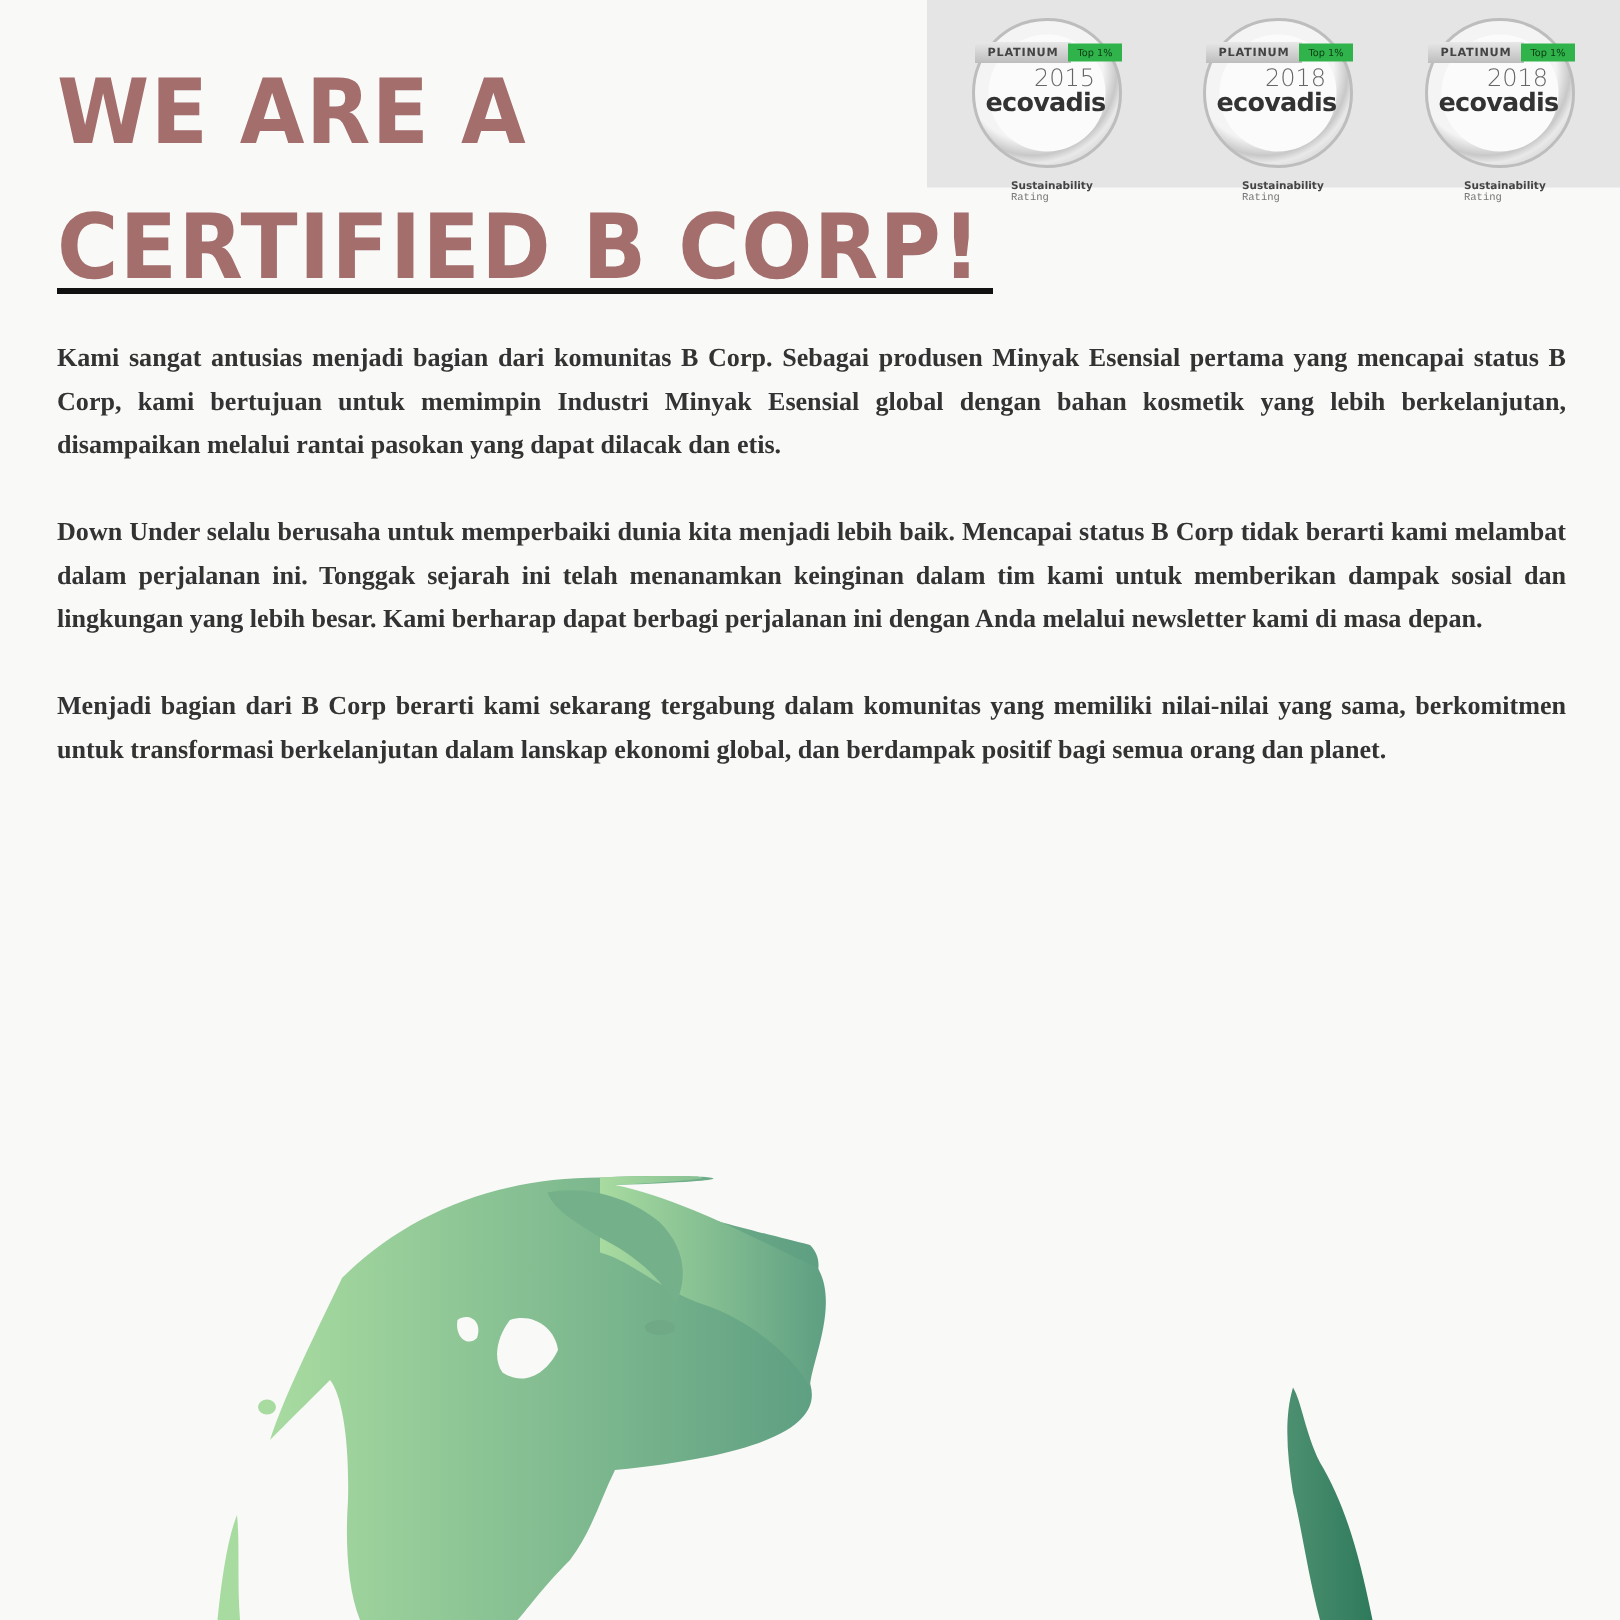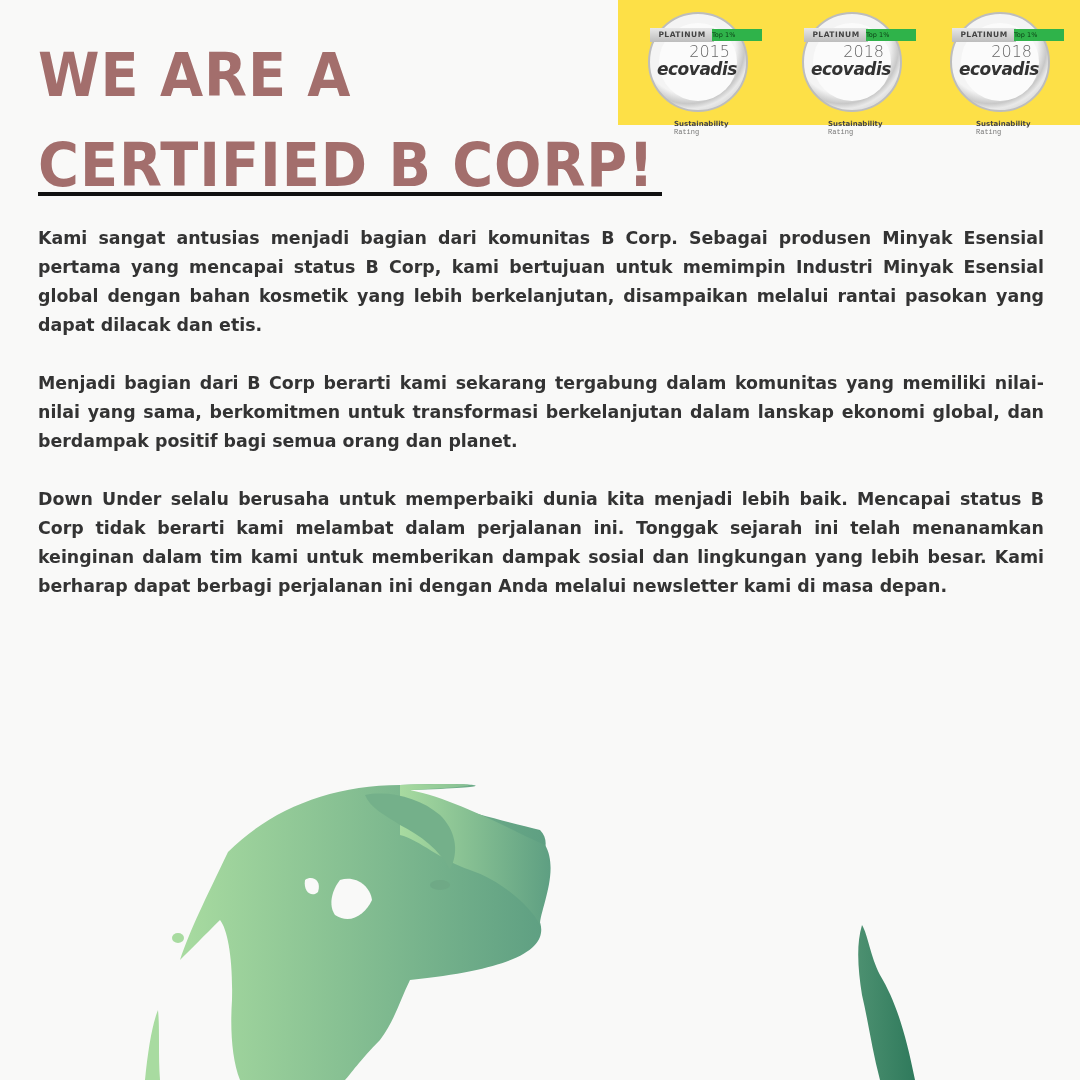--- a/index.html
+++ b/index.html
@@ -6,7 +6,7 @@
   body{width:1080px;height:1080px;background:#f9f9f8;position:relative;overflow:hidden;font-family:"DejaVu Sans","Liberation Sans",sans-serif;}
   .title{position:absolute;left:38px;top:30px;margin:0;color:#a36e6c;font-family:"DejaVu Sans","Liberation Sans",sans-serif;font-weight:bold;font-size:60px;line-height:90px;letter-spacing:1px;transform:scaleX(0.93);transform-origin:left top;}
   .rule{position:absolute;left:38px;top:192px;width:624px;height:4px;background:#111;}
-  .badges{position:absolute;left:618px;top:0;width:462px;height:125px;background:#fde047;}
+  .badges{position:absolute;left:618px;top:0;width:462px;height:125px;background:#e5e5e5;}
   .badge{position:absolute;top:12px;width:104px;height:104px;}
   .badge .ring{position:absolute;left:0;top:0;width:96px;height:96px;border-radius:50%;background:radial-gradient(circle at 40% 35%,#f4f4f4 55%,#c8c8c8 66%,#e9e9e9 72%,#a9a9a9 100%);border:2px solid #bdbdbd;}
   .badge .inner{position:absolute;left:9px;top:9px;width:78px;height:78px;border-radius:50%;background:#fbfbfb;}

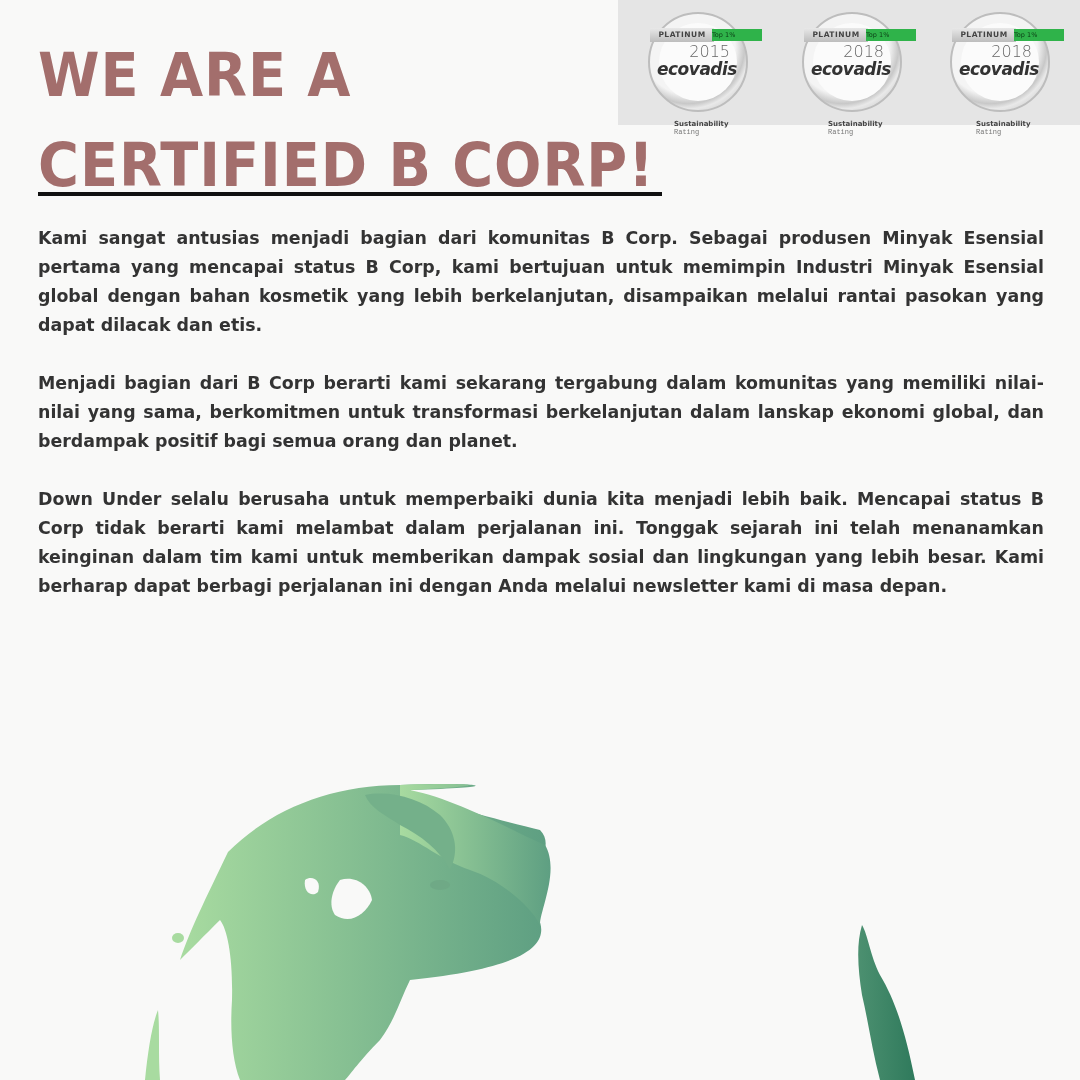--- a/index.html
+++ b/index.html
@@ -11,7 +11,7 @@
   .badge .ring{position:absolute;left:0;top:0;width:96px;height:96px;border-radius:50%;background:radial-gradient(circle at 40% 35%,#f4f4f4 55%,#c8c8c8 66%,#e9e9e9 72%,#a9a9a9 100%);border:2px solid #bdbdbd;}
   .badge .inner{position:absolute;left:9px;top:9px;width:78px;height:78px;border-radius:50%;background:#fbfbfb;}
   .badge .ribbon{position:absolute;left:2px;top:16px;width:64px;height:14px;background:linear-gradient(#e8e8e8,#bdbdbd);font-size:7.5px;font-weight:bold;color:#444;text-align:center;line-height:14px;letter-spacing:.5px;}
-  .badge .top{position:absolute;left:64px;top:17px;width:50px;height:12px;background:#2fb34a;font-size:6.5px;color:#0c4016;line-height:12px;}
+  .badge .top{position:absolute;left:64px;top:17px;width:36px;height:12px;background:#2fb34a;font-size:6.5px;color:#0c4016;line-height:12px;text-align:center;}
   .badge .year{position:absolute;left:0;width:96px;top:30px;text-align:right;padding-right:14px;box-sizing:border-box;font-size:16px;color:#666;font-weight:300;}
   .badge .brand{position:absolute;left:0;width:98px;top:47px;text-align:center;font-size:17px;color:#333;font-weight:bold;letter-spacing:-.5px;font-style:italic;}
   .badge .sub{position:absolute;left:26px;top:68px;font-size:7px;color:#444;line-height:8px;font-weight:bold;margin-top:40px;}

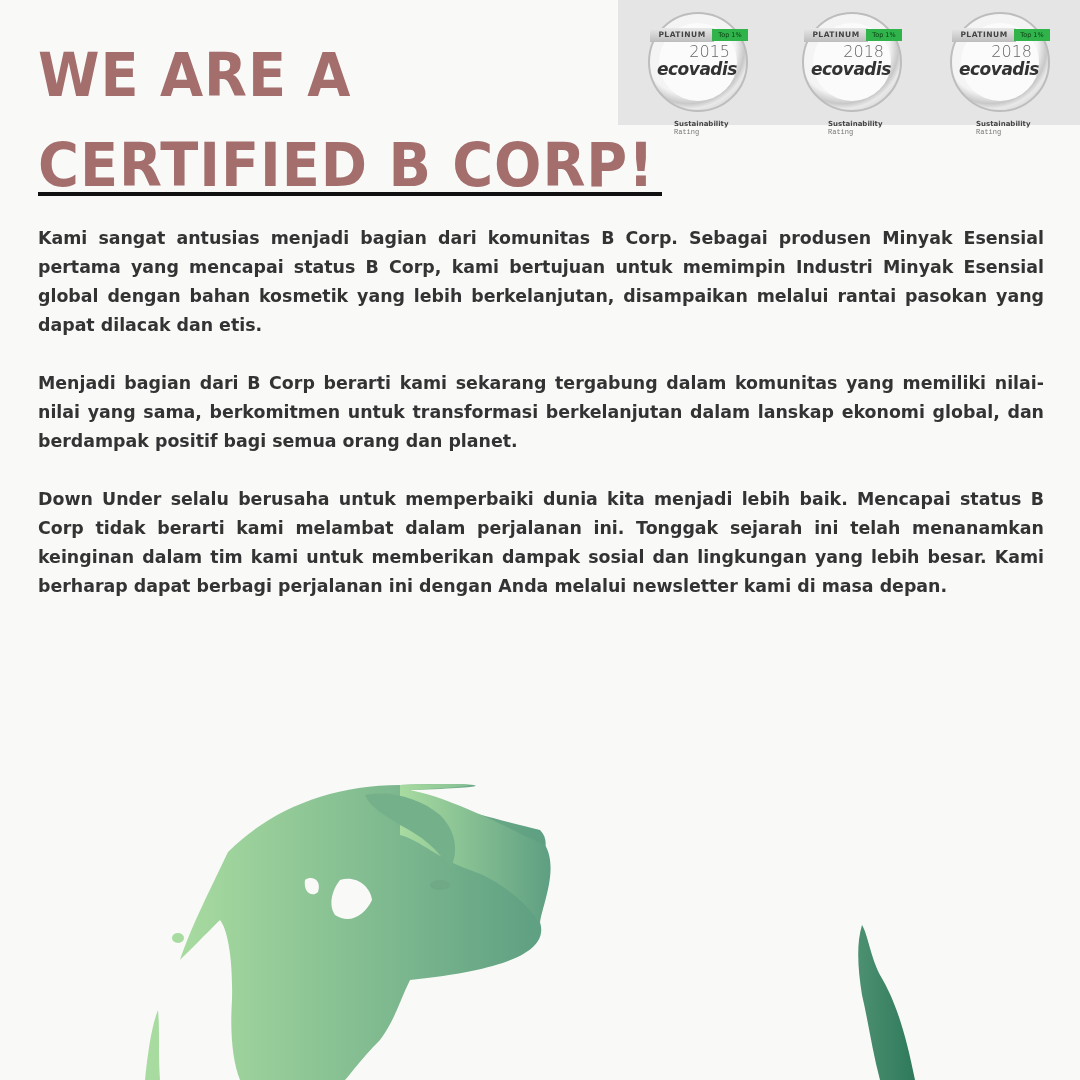--- a/index.html
+++ b/index.html
@@ -13,7 +13,7 @@
   .badge .ribbon{position:absolute;left:2px;top:16px;width:64px;height:14px;background:linear-gradient(#e8e8e8,#bdbdbd);font-size:7.5px;font-weight:bold;color:#444;text-align:center;line-height:14px;letter-spacing:.5px;}
   .badge .top{position:absolute;left:64px;top:17px;width:36px;height:12px;background:#2fb34a;font-size:6.5px;color:#0c4016;line-height:12px;text-align:center;}
   .badge .year{position:absolute;left:0;width:96px;top:30px;text-align:right;padding-right:14px;box-sizing:border-box;font-size:16px;color:#666;font-weight:300;}
-  .badge .brand{position:absolute;left:0;width:98px;top:47px;text-align:center;font-size:17px;color:#333;font-weight:bold;letter-spacing:-.5px;font-style:italic;}
+  .badge .brand{position:absolute;left:0;width:98px;top:47px;text-align:center;font-size:17px;color:#333;font-weight:bold;letter-spacing:-.5px;}
   .badge .sub{position:absolute;left:26px;top:68px;font-size:7px;color:#444;line-height:8px;font-weight:bold;margin-top:40px;}
   .badge .sub span{display:block;font-weight:normal;color:#777;font-family:Liberation Mono, monospace;}
   .body{position:absolute;left:38px;top:224px;width:1006px;color:#333;font-family:"DejaVu Sans","Liberation Sans",sans-serif;font-weight:bold;font-size:17.4px;line-height:29px;text-align:justify;}

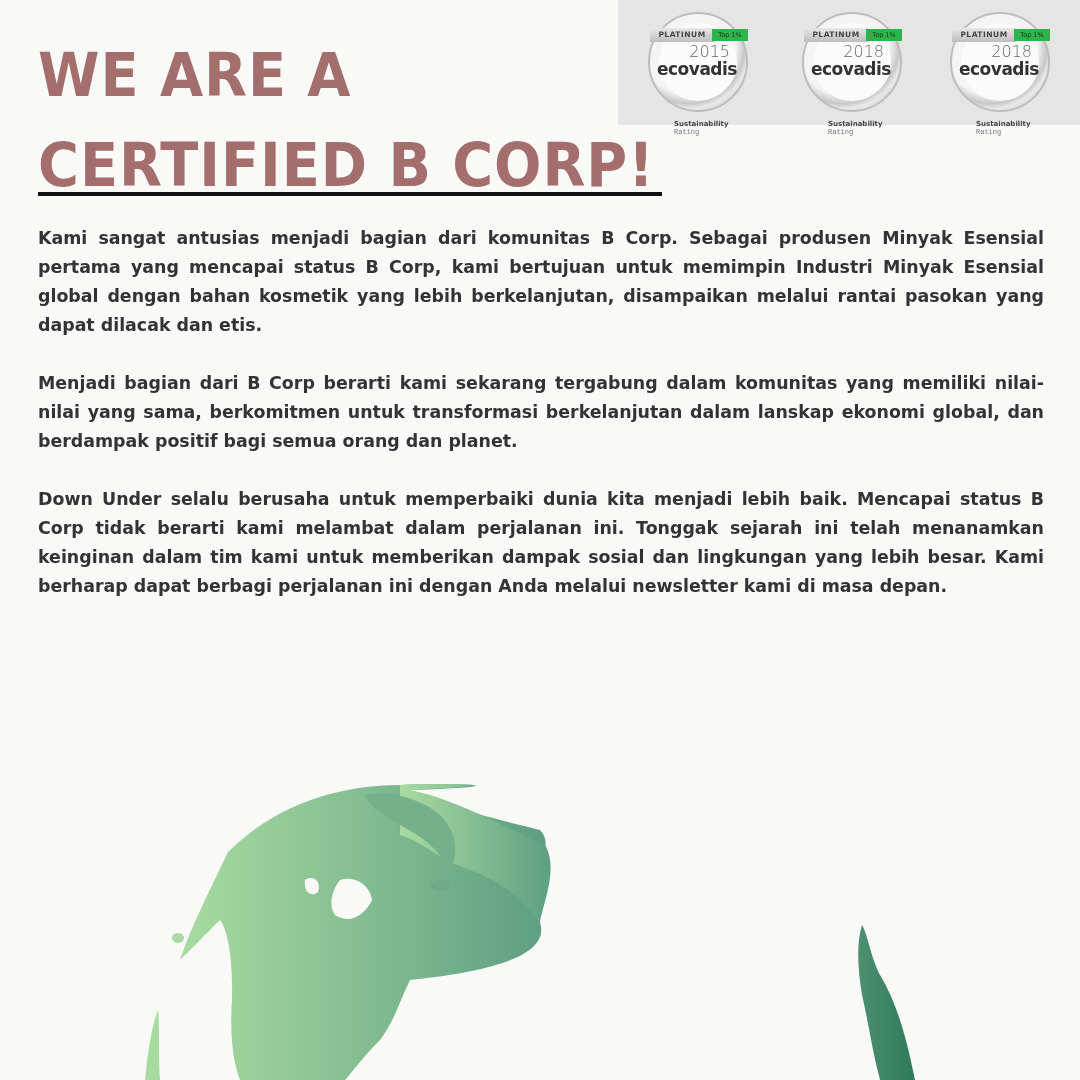--- a/index.html
+++ b/index.html
@@ -17,7 +17,7 @@
   .badge .sub{position:absolute;left:26px;top:68px;font-size:7px;color:#444;line-height:8px;font-weight:bold;margin-top:40px;}
   .badge .sub span{display:block;font-weight:normal;color:#777;font-family:Liberation Mono, monospace;}
   .body{position:absolute;left:38px;top:224px;width:1006px;color:#333;font-family:"DejaVu Sans","Liberation Sans",sans-serif;font-weight:bold;font-size:17.4px;line-height:29px;text-align:justify;}
-  .body p{margin:0 0 29px 0;}
+  .body p{margin:0 0 29px 0;font-family:Liberation Serif, serif;}
   .globe{position:absolute;left:0;top:770px;width:1080px;height:310px;}
 </style>
 </head>

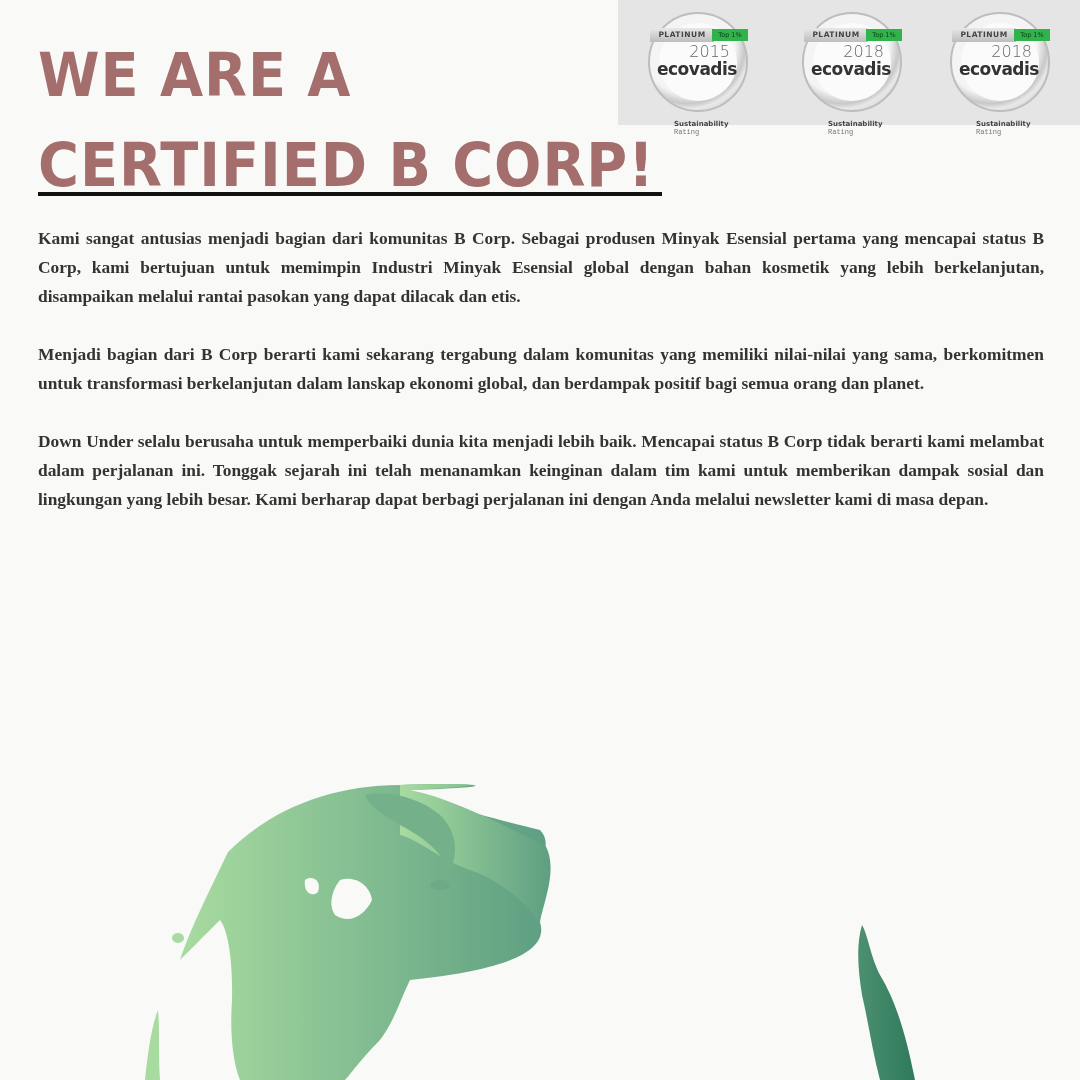--- a/index.html
+++ b/index.html
@@ -64,8 +64,8 @@
 
 <div class="body">
   <p>Kami sangat antusias menjadi bagian dari komunitas B Corp. Sebagai produsen Minyak Esensial pertama yang mencapai status B Corp, kami bertujuan untuk memimpin Industri Minyak Esensial global dengan bahan kosmetik yang lebih berkelanjutan, disampaikan melalui rantai pasokan yang dapat dilacak dan etis.</p>
+  <p>Down Under selalu berusaha untuk memperbaiki dunia kita menjadi lebih baik. Mencapai status B Corp tidak berarti kami melambat dalam perjalanan ini. Tonggak sejarah ini telah menanamkan keinginan dalam tim kami untuk memberikan dampak sosial dan lingkungan yang lebih besar. Kami berharap dapat berbagi perjalanan ini dengan Anda melalui newsletter kami di masa depan.</p>
   <p>Menjadi bagian dari B Corp berarti kami sekarang tergabung dalam komunitas yang memiliki nilai-nilai yang sama, berkomitmen untuk transformasi berkelanjutan dalam lanskap ekonomi global, dan berdampak positif bagi semua orang dan planet.</p>
-  <p>Down Under selalu berusaha untuk memperbaiki dunia kita menjadi lebih baik. Mencapai status B Corp tidak berarti kami melambat dalam perjalanan ini. Tonggak sejarah ini telah menanamkan keinginan dalam tim kami untuk memberikan dampak sosial dan lingkungan yang lebih besar. Kami berharap dapat berbagi perjalanan ini dengan Anda melalui newsletter kami di masa depan.</p>
 </div>
 
 <svg class="globe" viewBox="0 770 1080 310" xmlns="http://www.w3.org/2000/svg">

